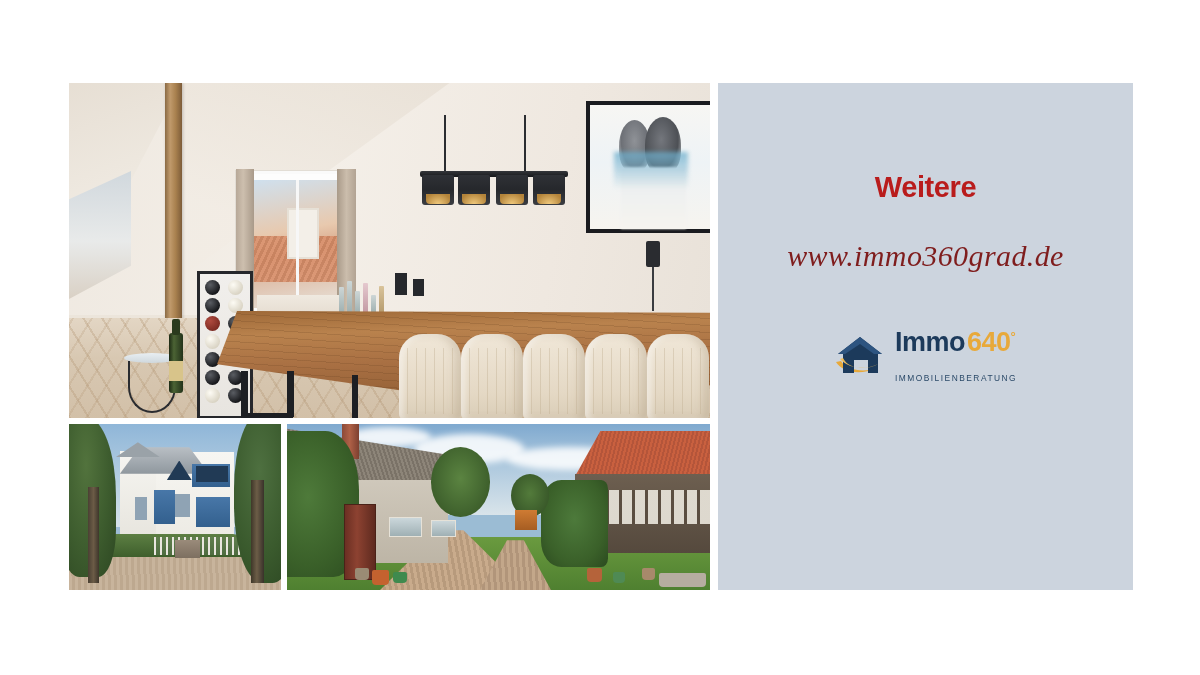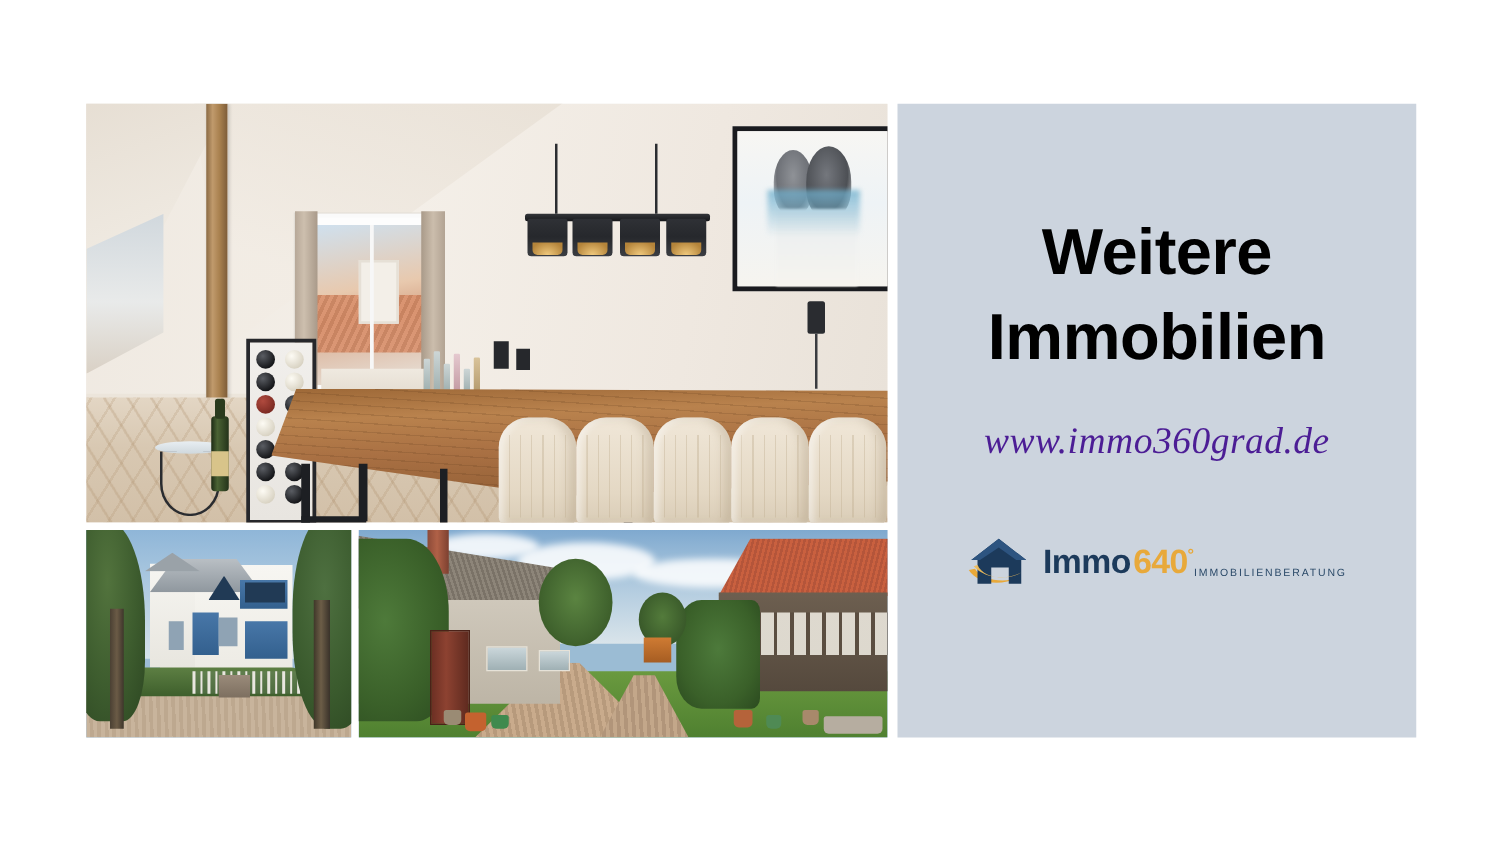--- a/index.html
+++ b/index.html
@@ -202,7 +202,7 @@
      background:#ccd4de; }
   .panel-inner { position:absolute; inset:0; display:flex; flex-direction:column;
      align-items:center; justify-content:flex-start; padding-top:86px; }
-  .headline { text-align:center; color:#000000; font-weight:bold; font-size:52px;
+  .headline { text-align:center; color:#b91c1c; font-weight:bold; font-size:29px;
      line-height:1.30; letter-spacing:-0.4px; font-family:"Liberation Sans", sans-serif; }
   .headline span { display:block; }
   .url { margin-top:32px; font-family:"Liberation Serif", serif; font-style:italic;

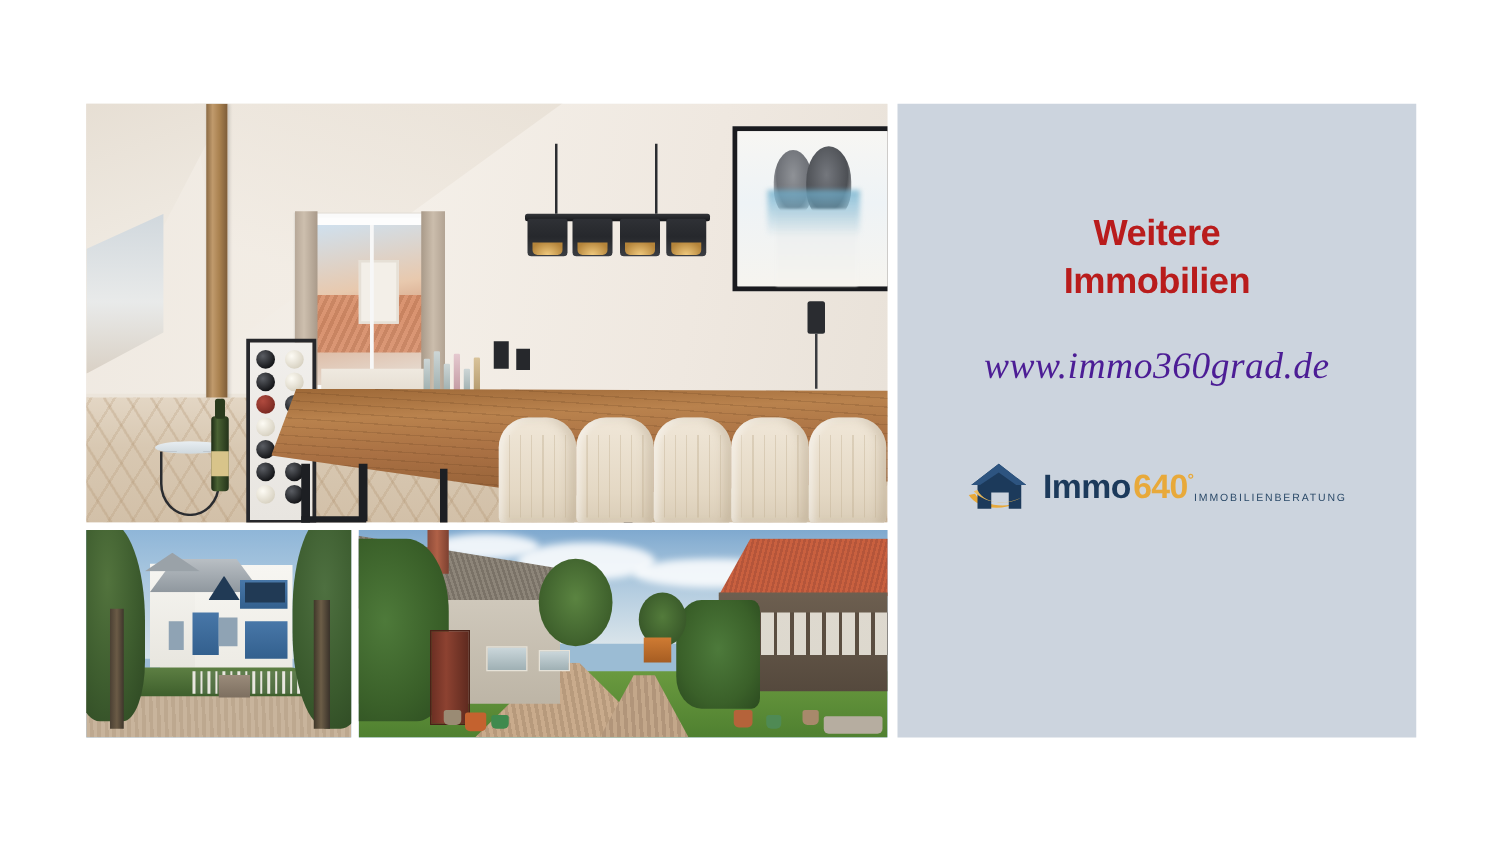--- a/index.html
+++ b/index.html
@@ -384,7 +384,6 @@
 
       <div class="headline">
         <span>Weitere</span>
-        <span>Immobilien</span>
       </div>
 
       <div class="url">www.immo360grad.de</div>

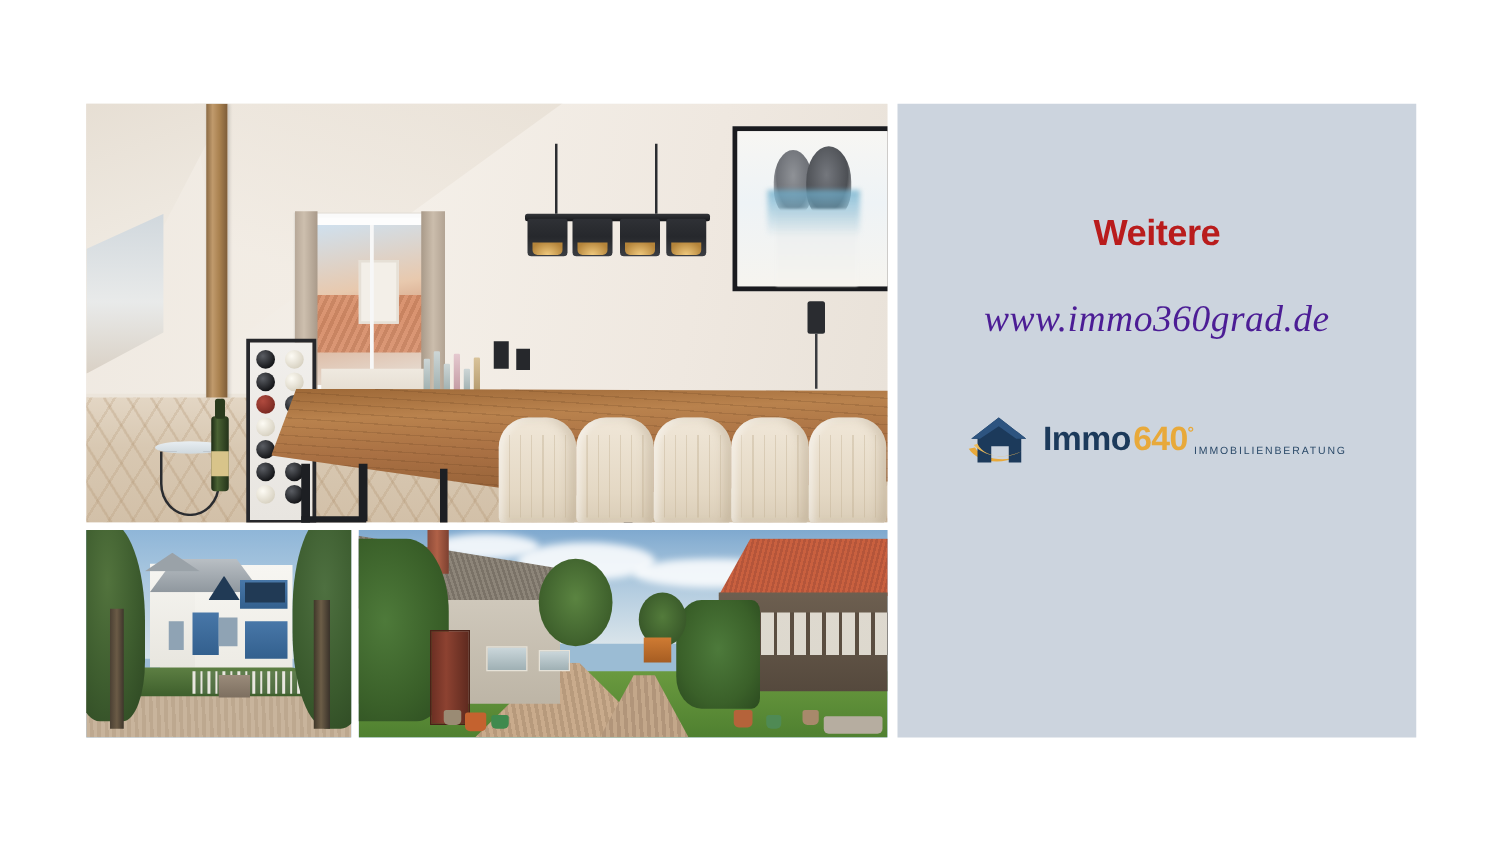--- a/index.html
+++ b/index.html
@@ -206,7 +206,7 @@
      line-height:1.30; letter-spacing:-0.4px; font-family:"Liberation Sans", sans-serif; }
   .headline span { display:block; }
   .url { margin-top:32px; font-family:"Liberation Serif", serif; font-style:italic;
-     font-size:30px; color:#4c1d95; letter-spacing:.4px; }
+     font-size:30px; color:#7f1d1d; letter-spacing:.4px; }
 
   .logo { margin-top:56px; display:flex; align-items:center; gap:9px; }
   .logo-mark { width:52px; height:46px; position:relative; }

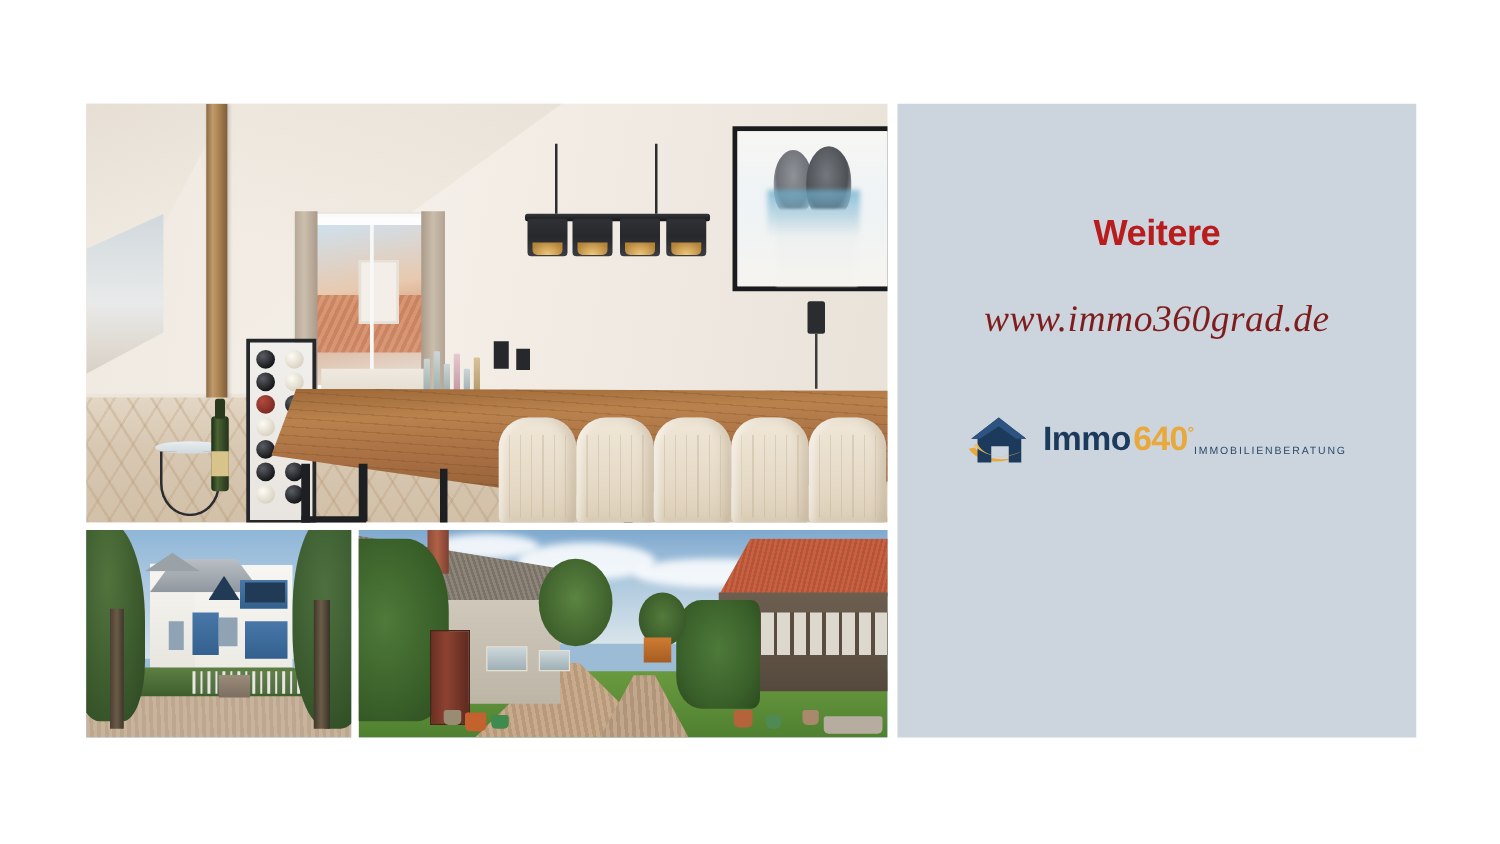--- a/index.html
+++ b/index.html
@@ -210,7 +210,7 @@
 
   .logo { margin-top:56px; display:flex; align-items:center; gap:9px; }
   .logo-mark { width:52px; height:46px; position:relative; }
-  .logo-text { display:flex; align-items:flex-start; line-height:1; }
+  .logo-text { display:flex; flex-direction:column; align-items:flex-start; line-height:1; }
   .logo-row1 { display:flex; align-items:baseline; }
   .logo-immo { font-size:27px; font-weight:bold; color:#1c3a5b; letter-spacing:-.5px;
      font-family:"Liberation Sans", sans-serif; }

